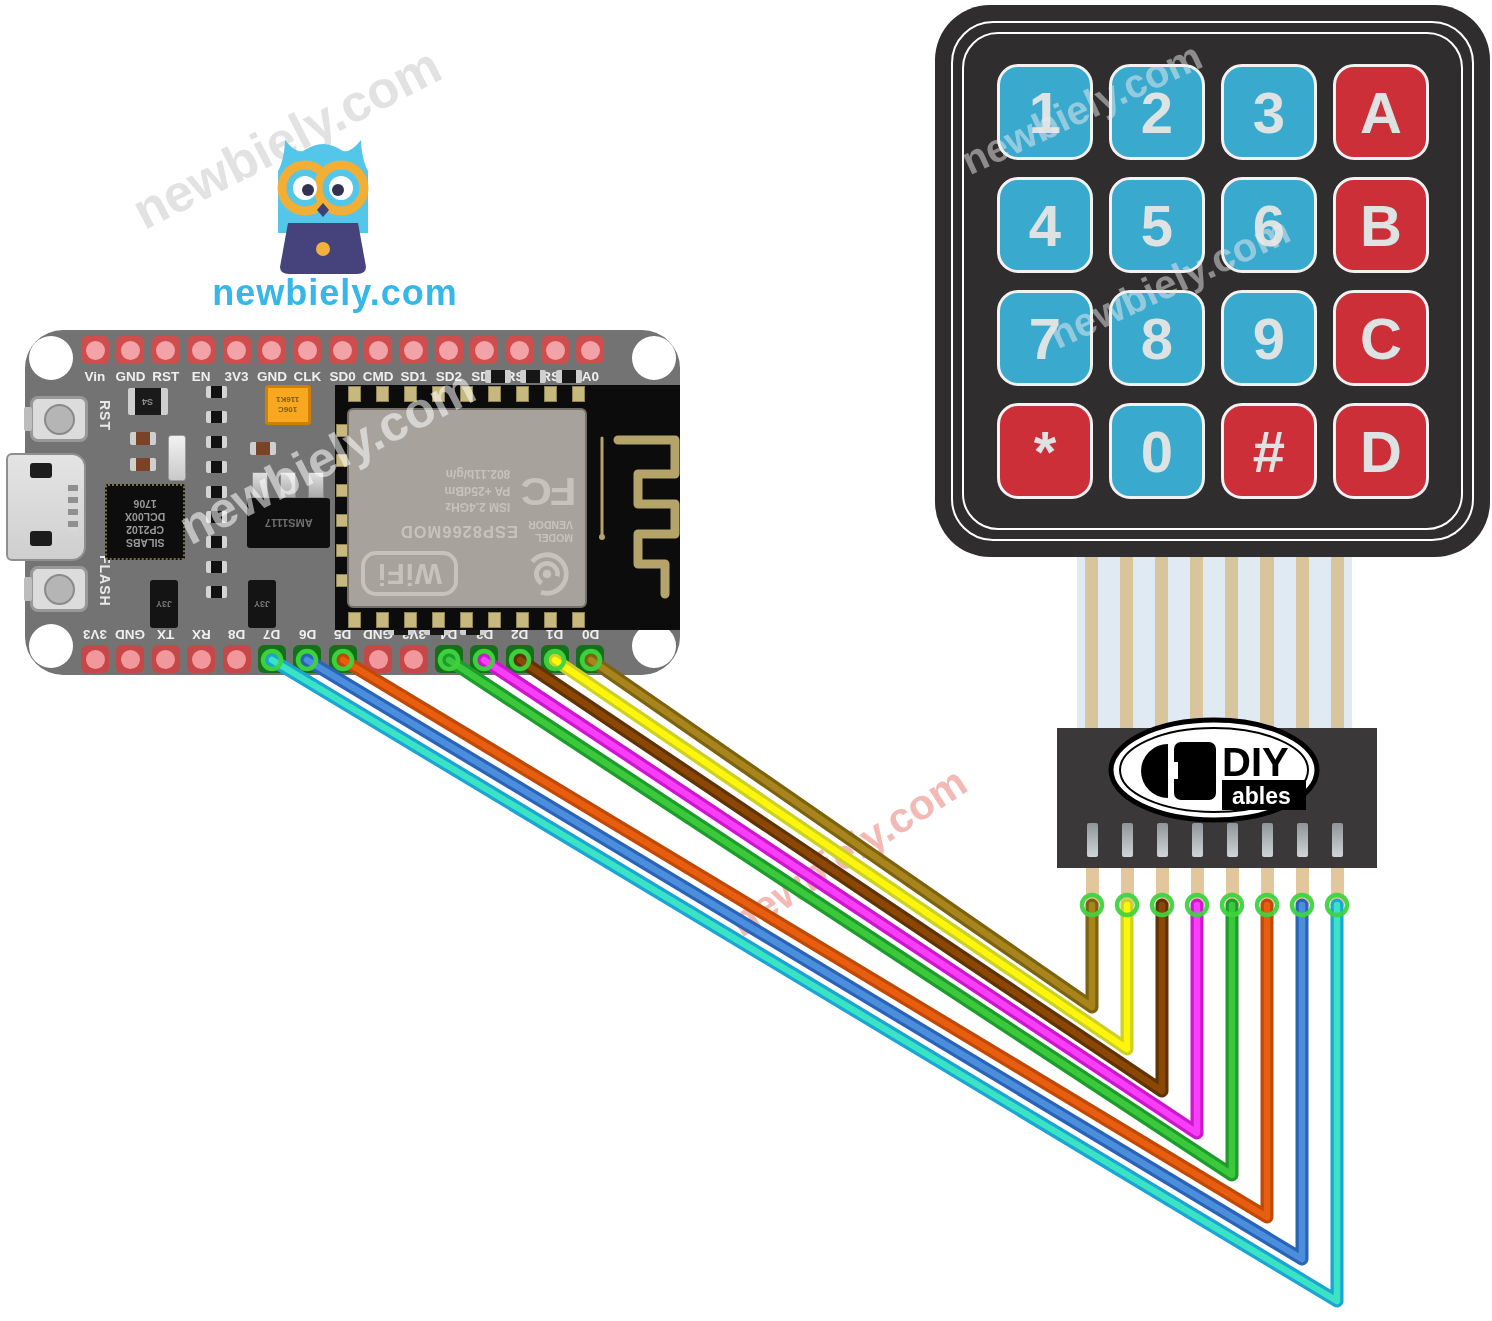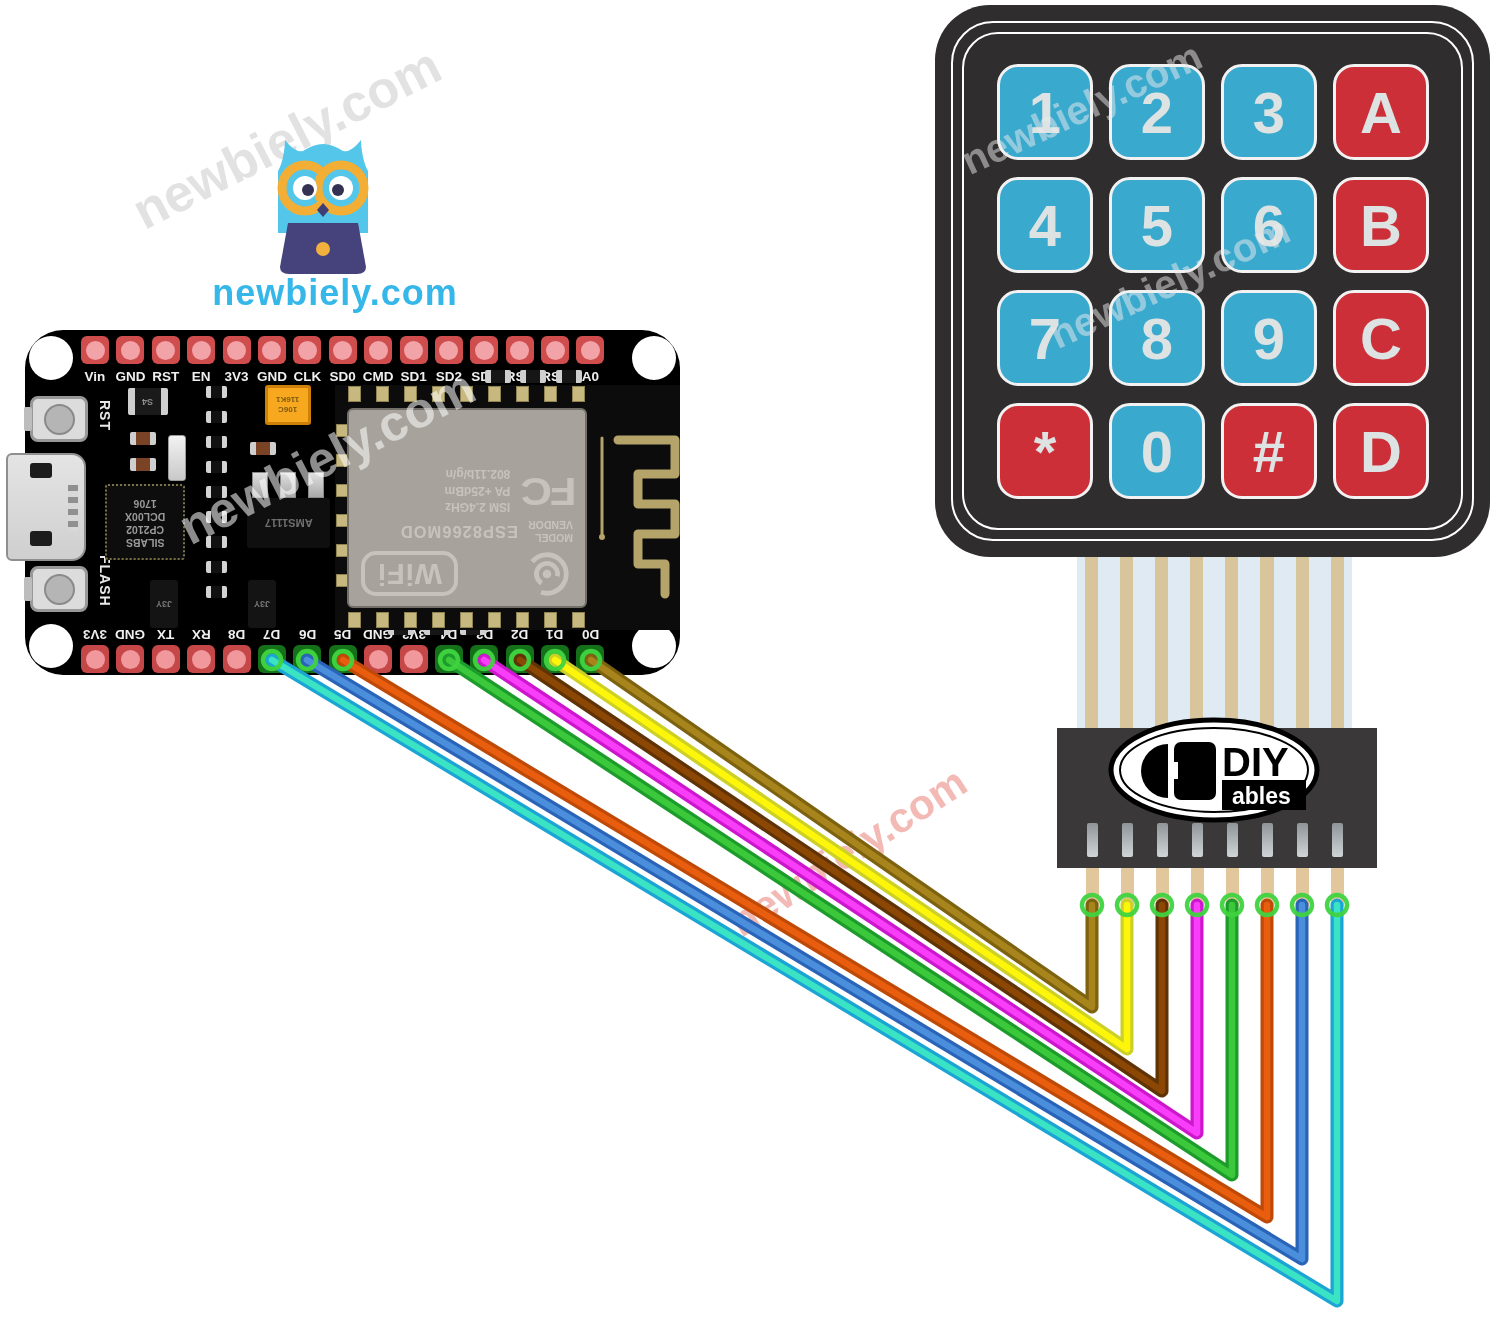--- a/index.html
+++ b/index.html
@@ -19,7 +19,7 @@
   #logo-text{position:absolute;left:210px;top:272px;width:250px;text-align:center;font-size:36px;font-weight:bold;color:#36b7e9;letter-spacing:1px;z-index:45;}
 
   
-  #board{position:absolute;left:25px;top:330px;width:655px;height:345px;background:#000000;border-radius:38px;z-index:10;}
+  #board{position:absolute;left:25px;top:330px;width:655px;height:345px;background:#737373;border-radius:38px;z-index:10;}
   .hole{position:absolute;width:44px;height:44px;border-radius:50%;background:#fff;}
   #hole-tl{left:4px;top:6px;}  #hole-tr{left:607px;top:6px;}
   #hole-bl{left:4px;top:294px;} #hole-br{left:607px;top:294px;}

